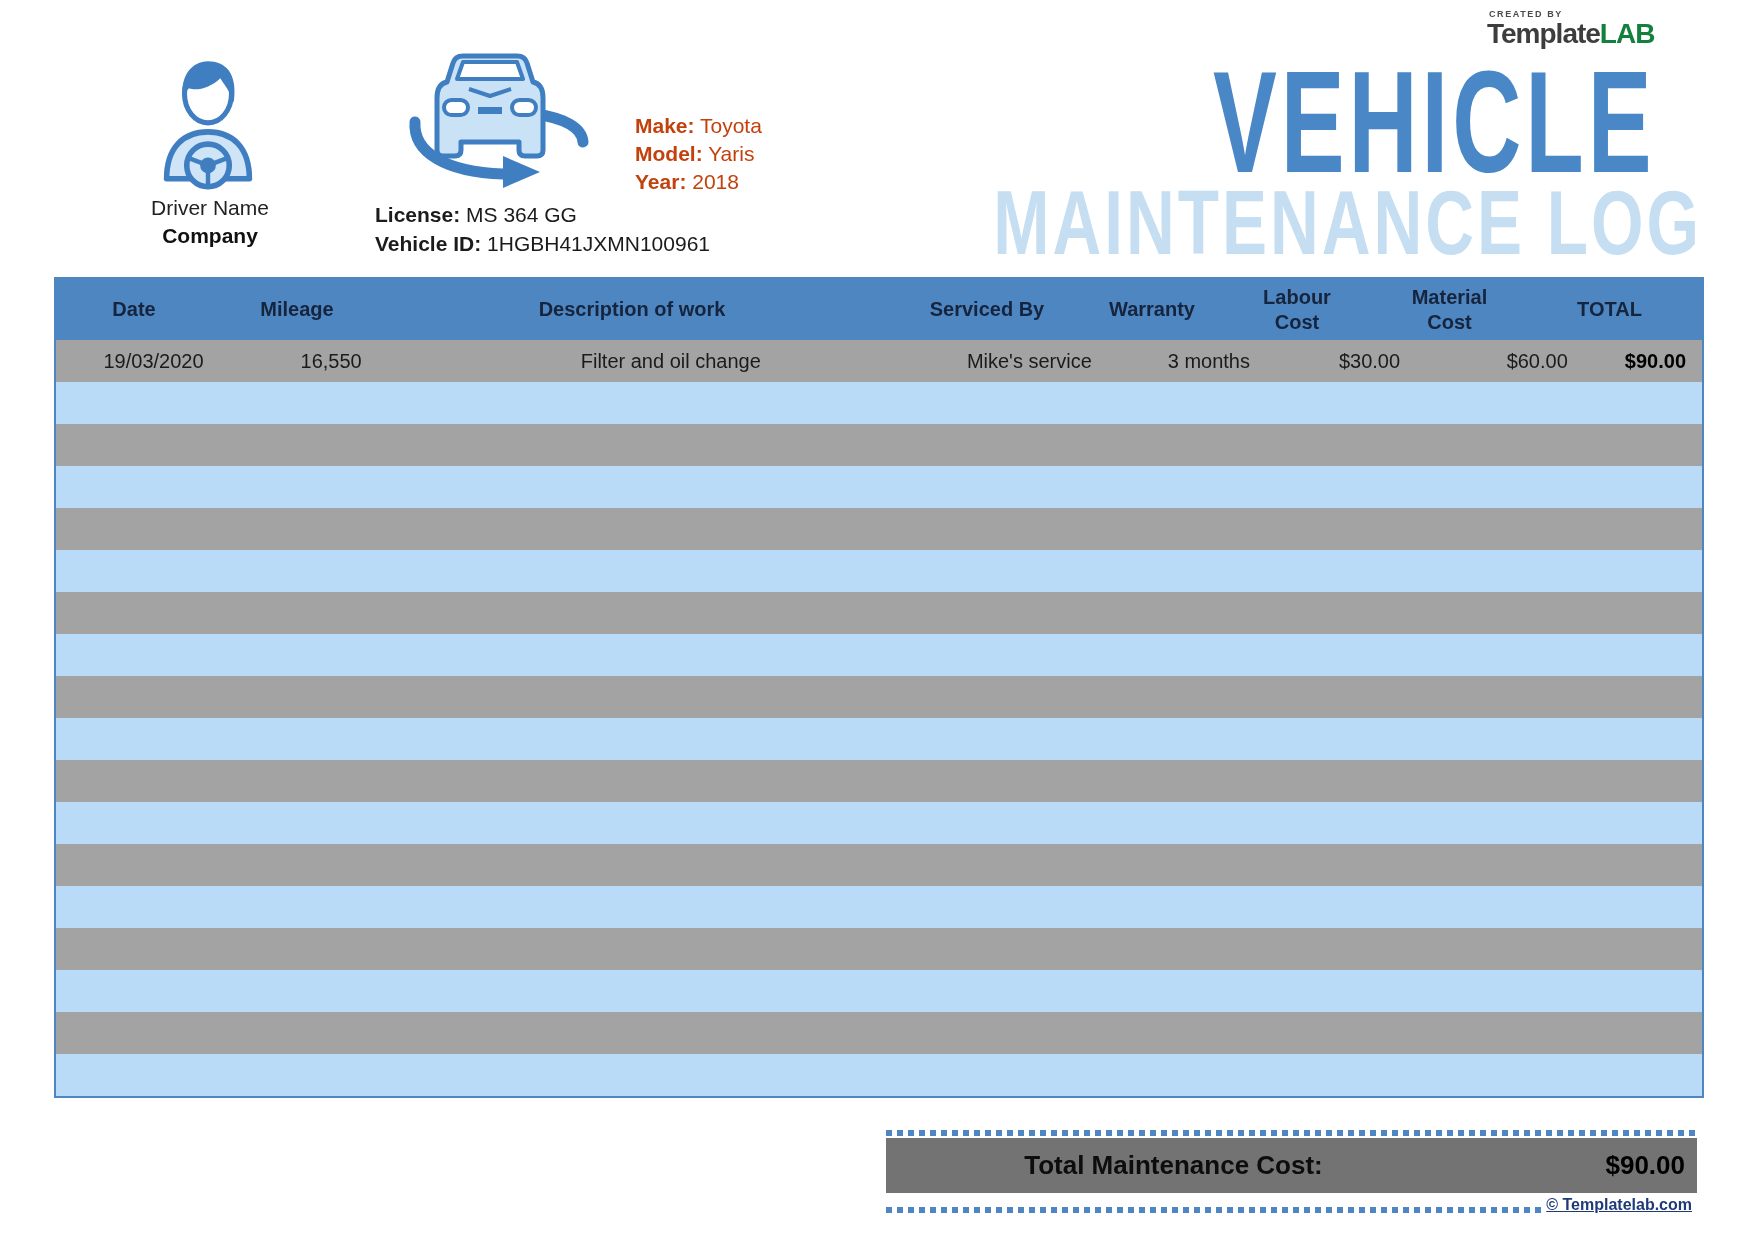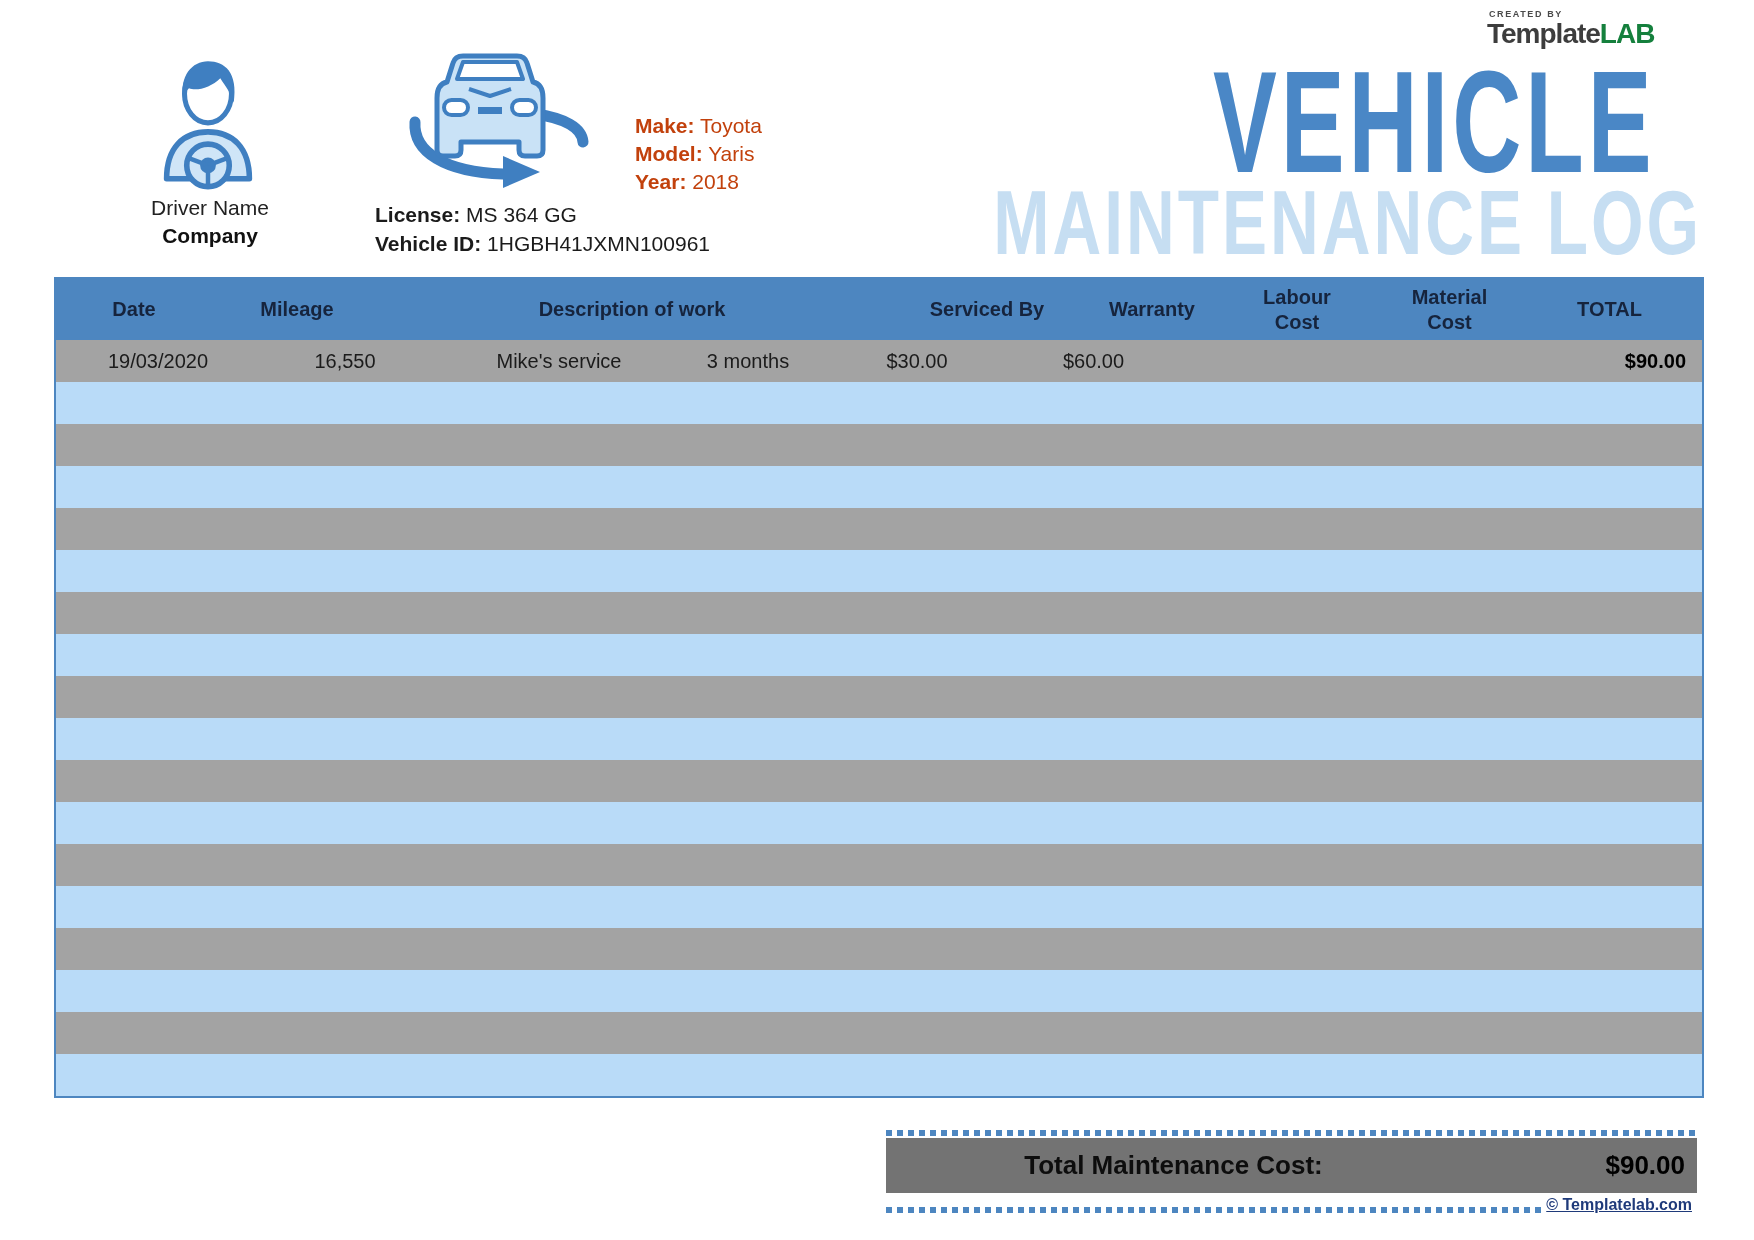--- a/index.html
+++ b/index.html
@@ -133,6 +133,7 @@
       <div class="row">
         <div class="td c0">19/03/2020</div>
         <div class="td c1">16,550</div>
+        <div class="td c2">Filter and oil change</div>
         <div class="td c3">Mike's service</div>
         <div class="td c4">3 months</div>
         <div class="td c5">$30.00</div>

